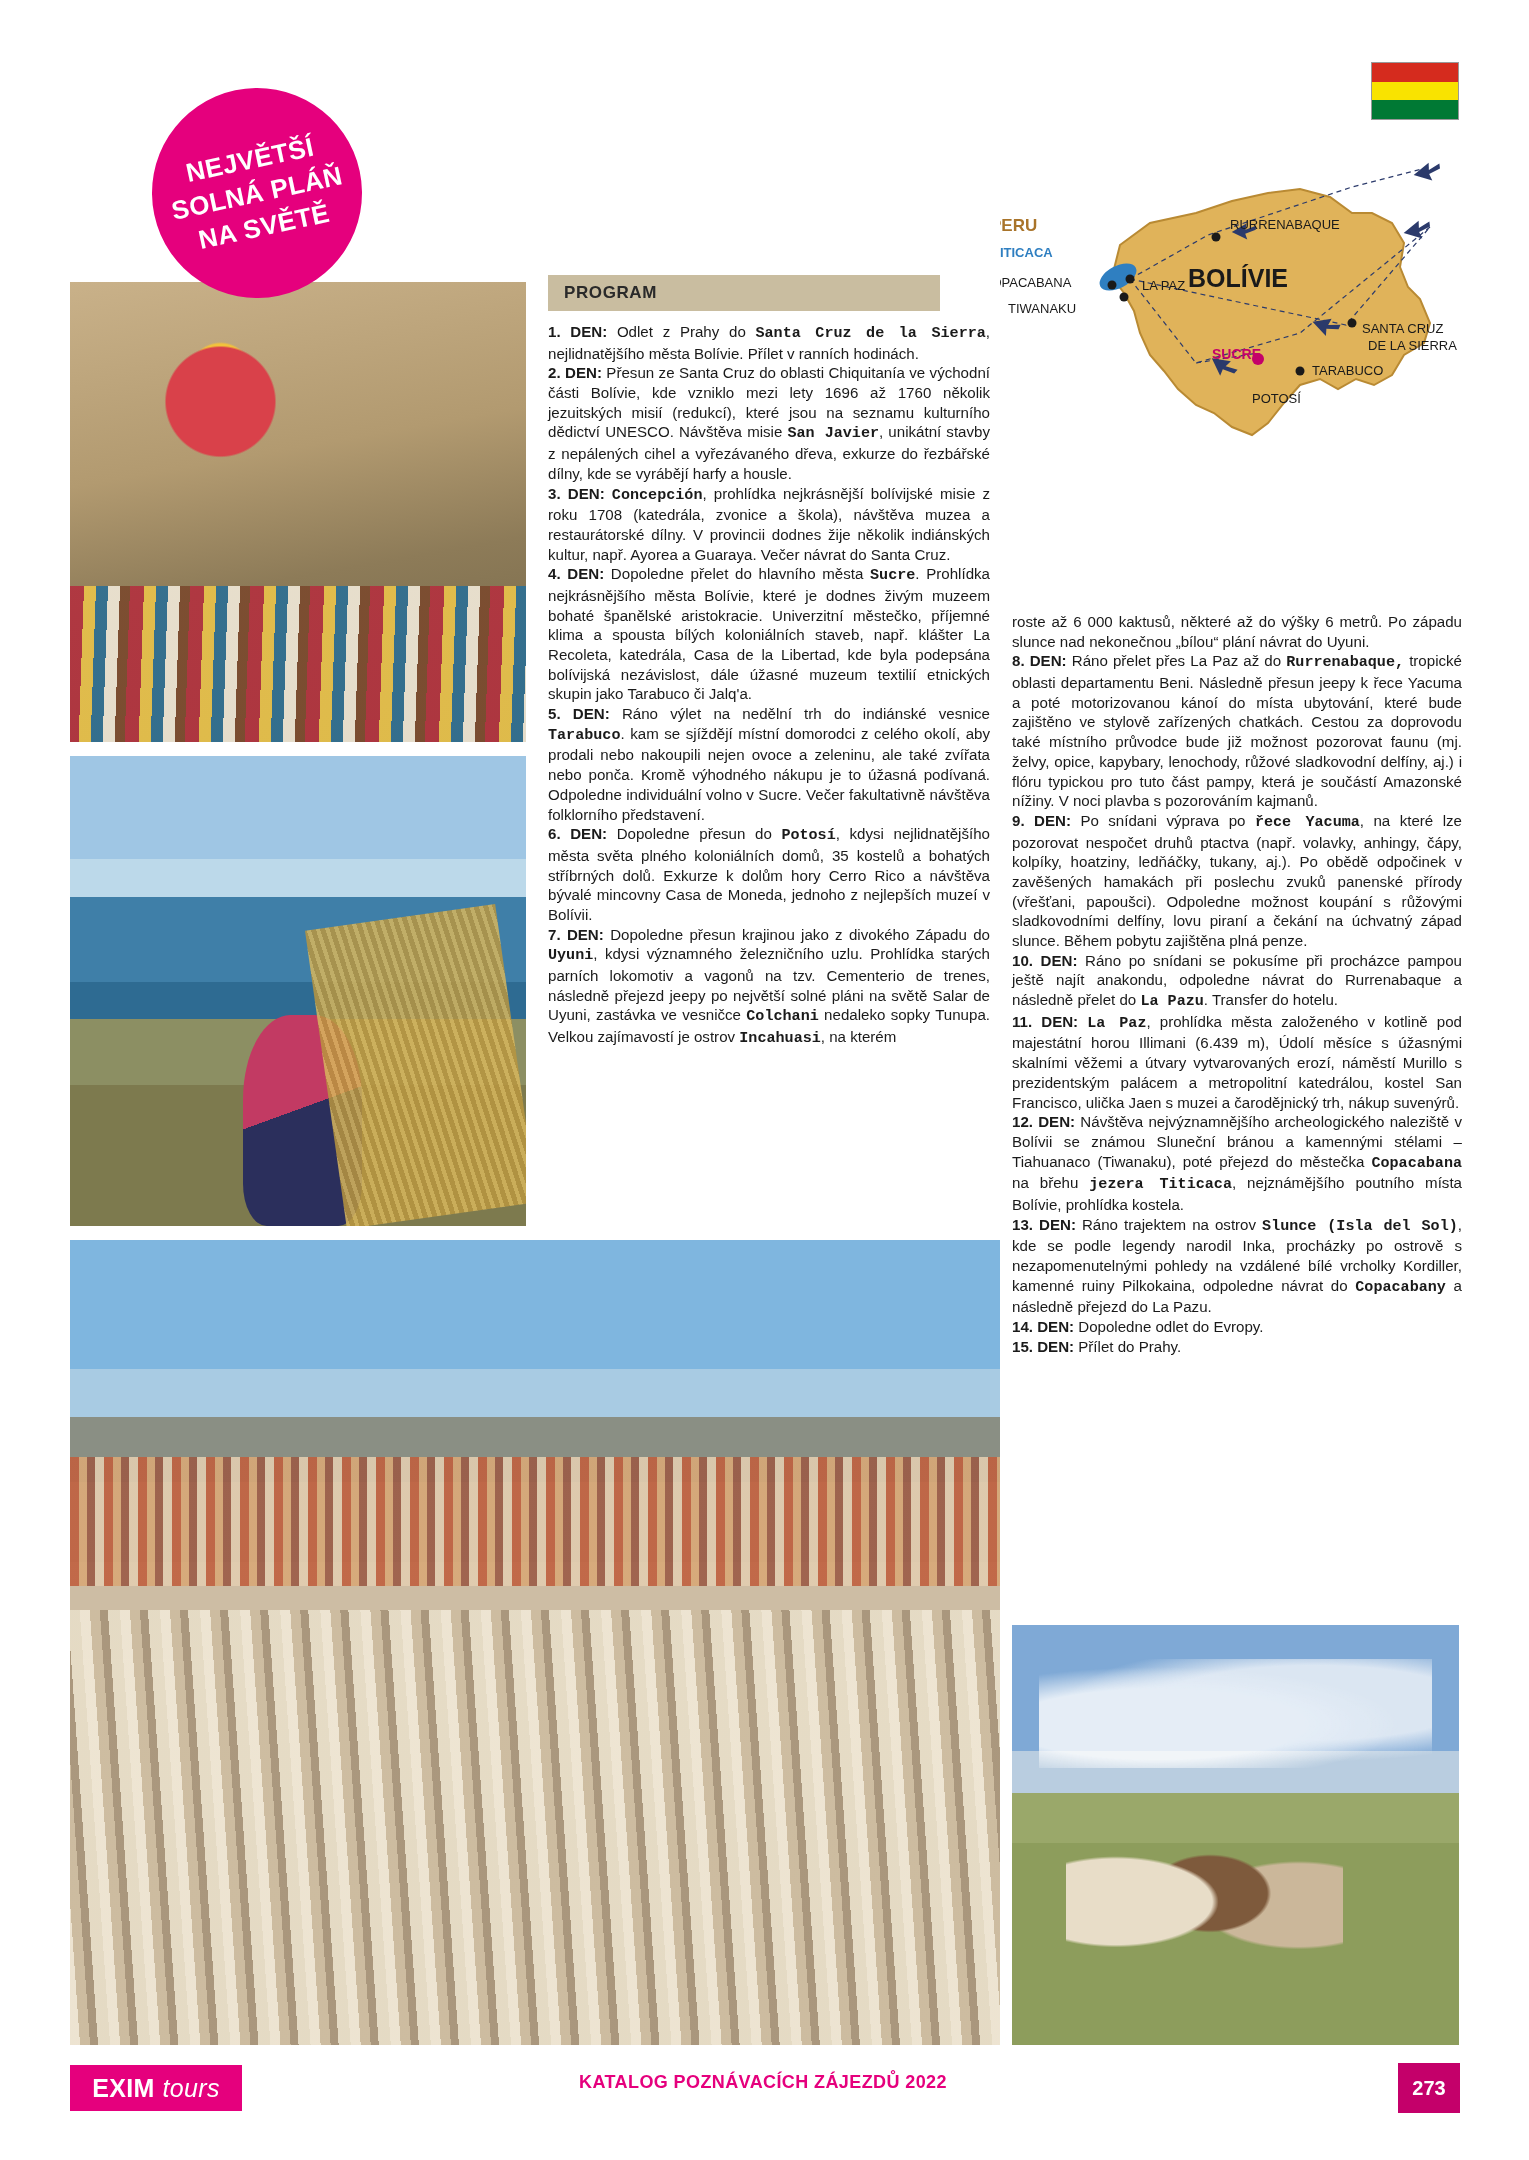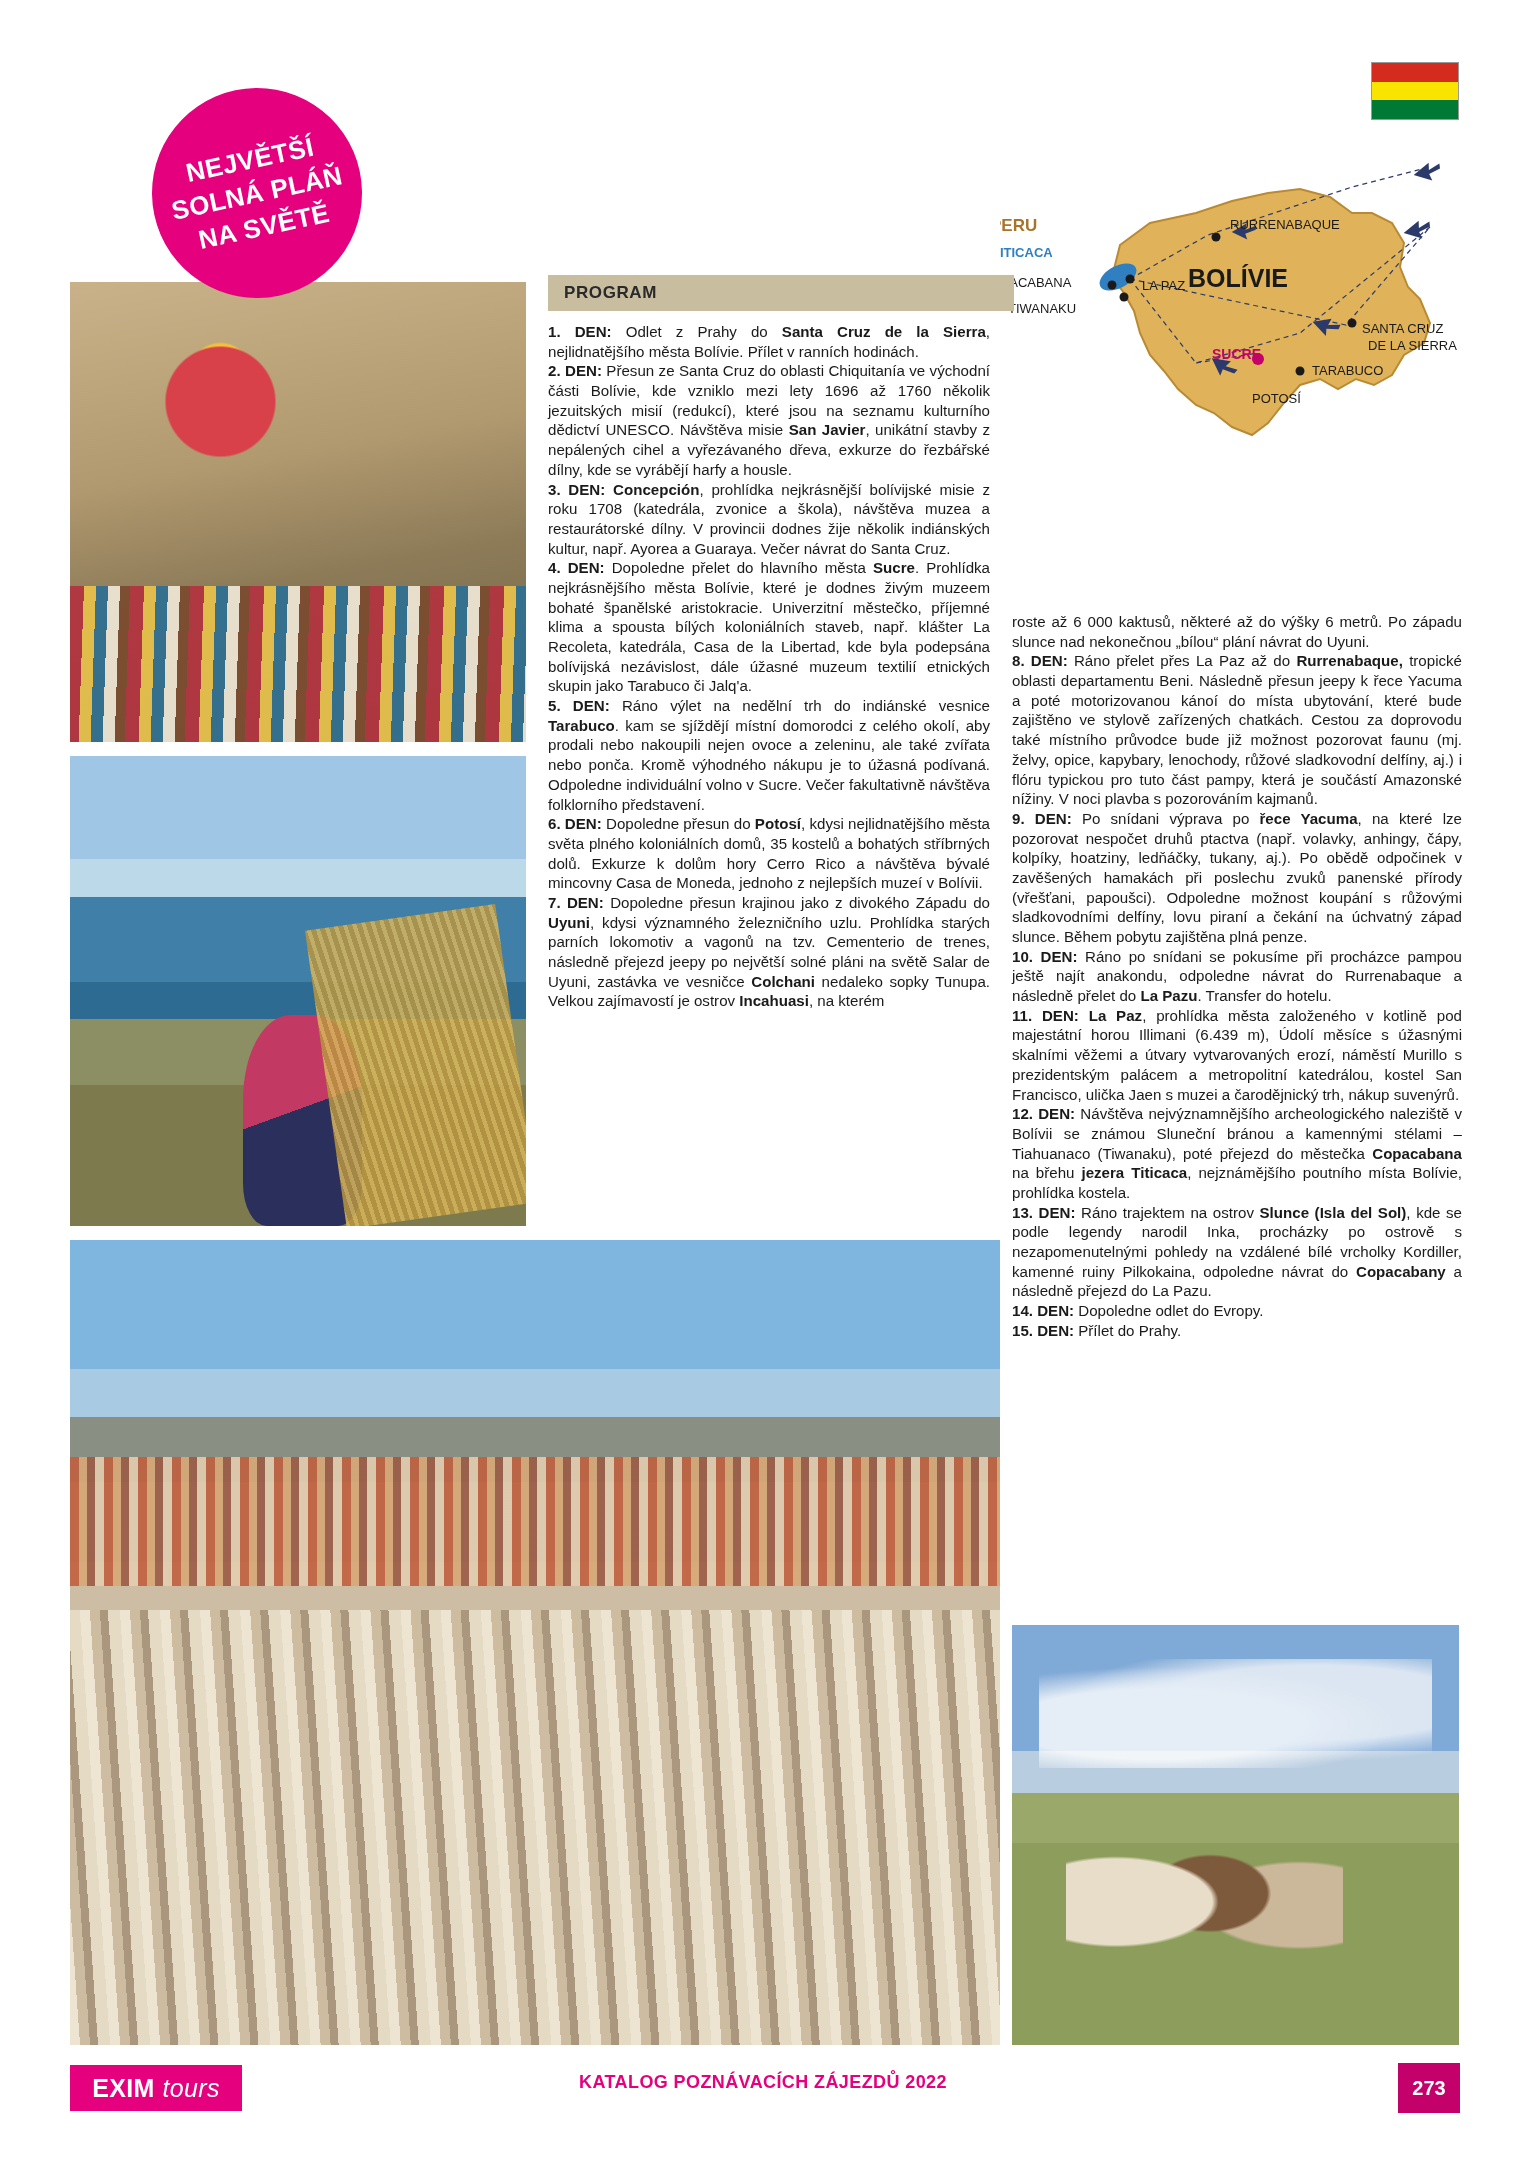--- a/index.html
+++ b/index.html
@@ -110,7 +110,7 @@
 
   
   .program-head {
-    position: absolute; left: 548px; top: 275px; width: 466px; height: 36px;
+    position: absolute; left: 548px; top: 275px; width: 392px; height: 36px;
     background: #c9bda0; color: #2a2a2a;
     display: flex; align-items: center; padding-left: 16px;
     font-weight: 700; font-size: 17px; letter-spacing: .6px;

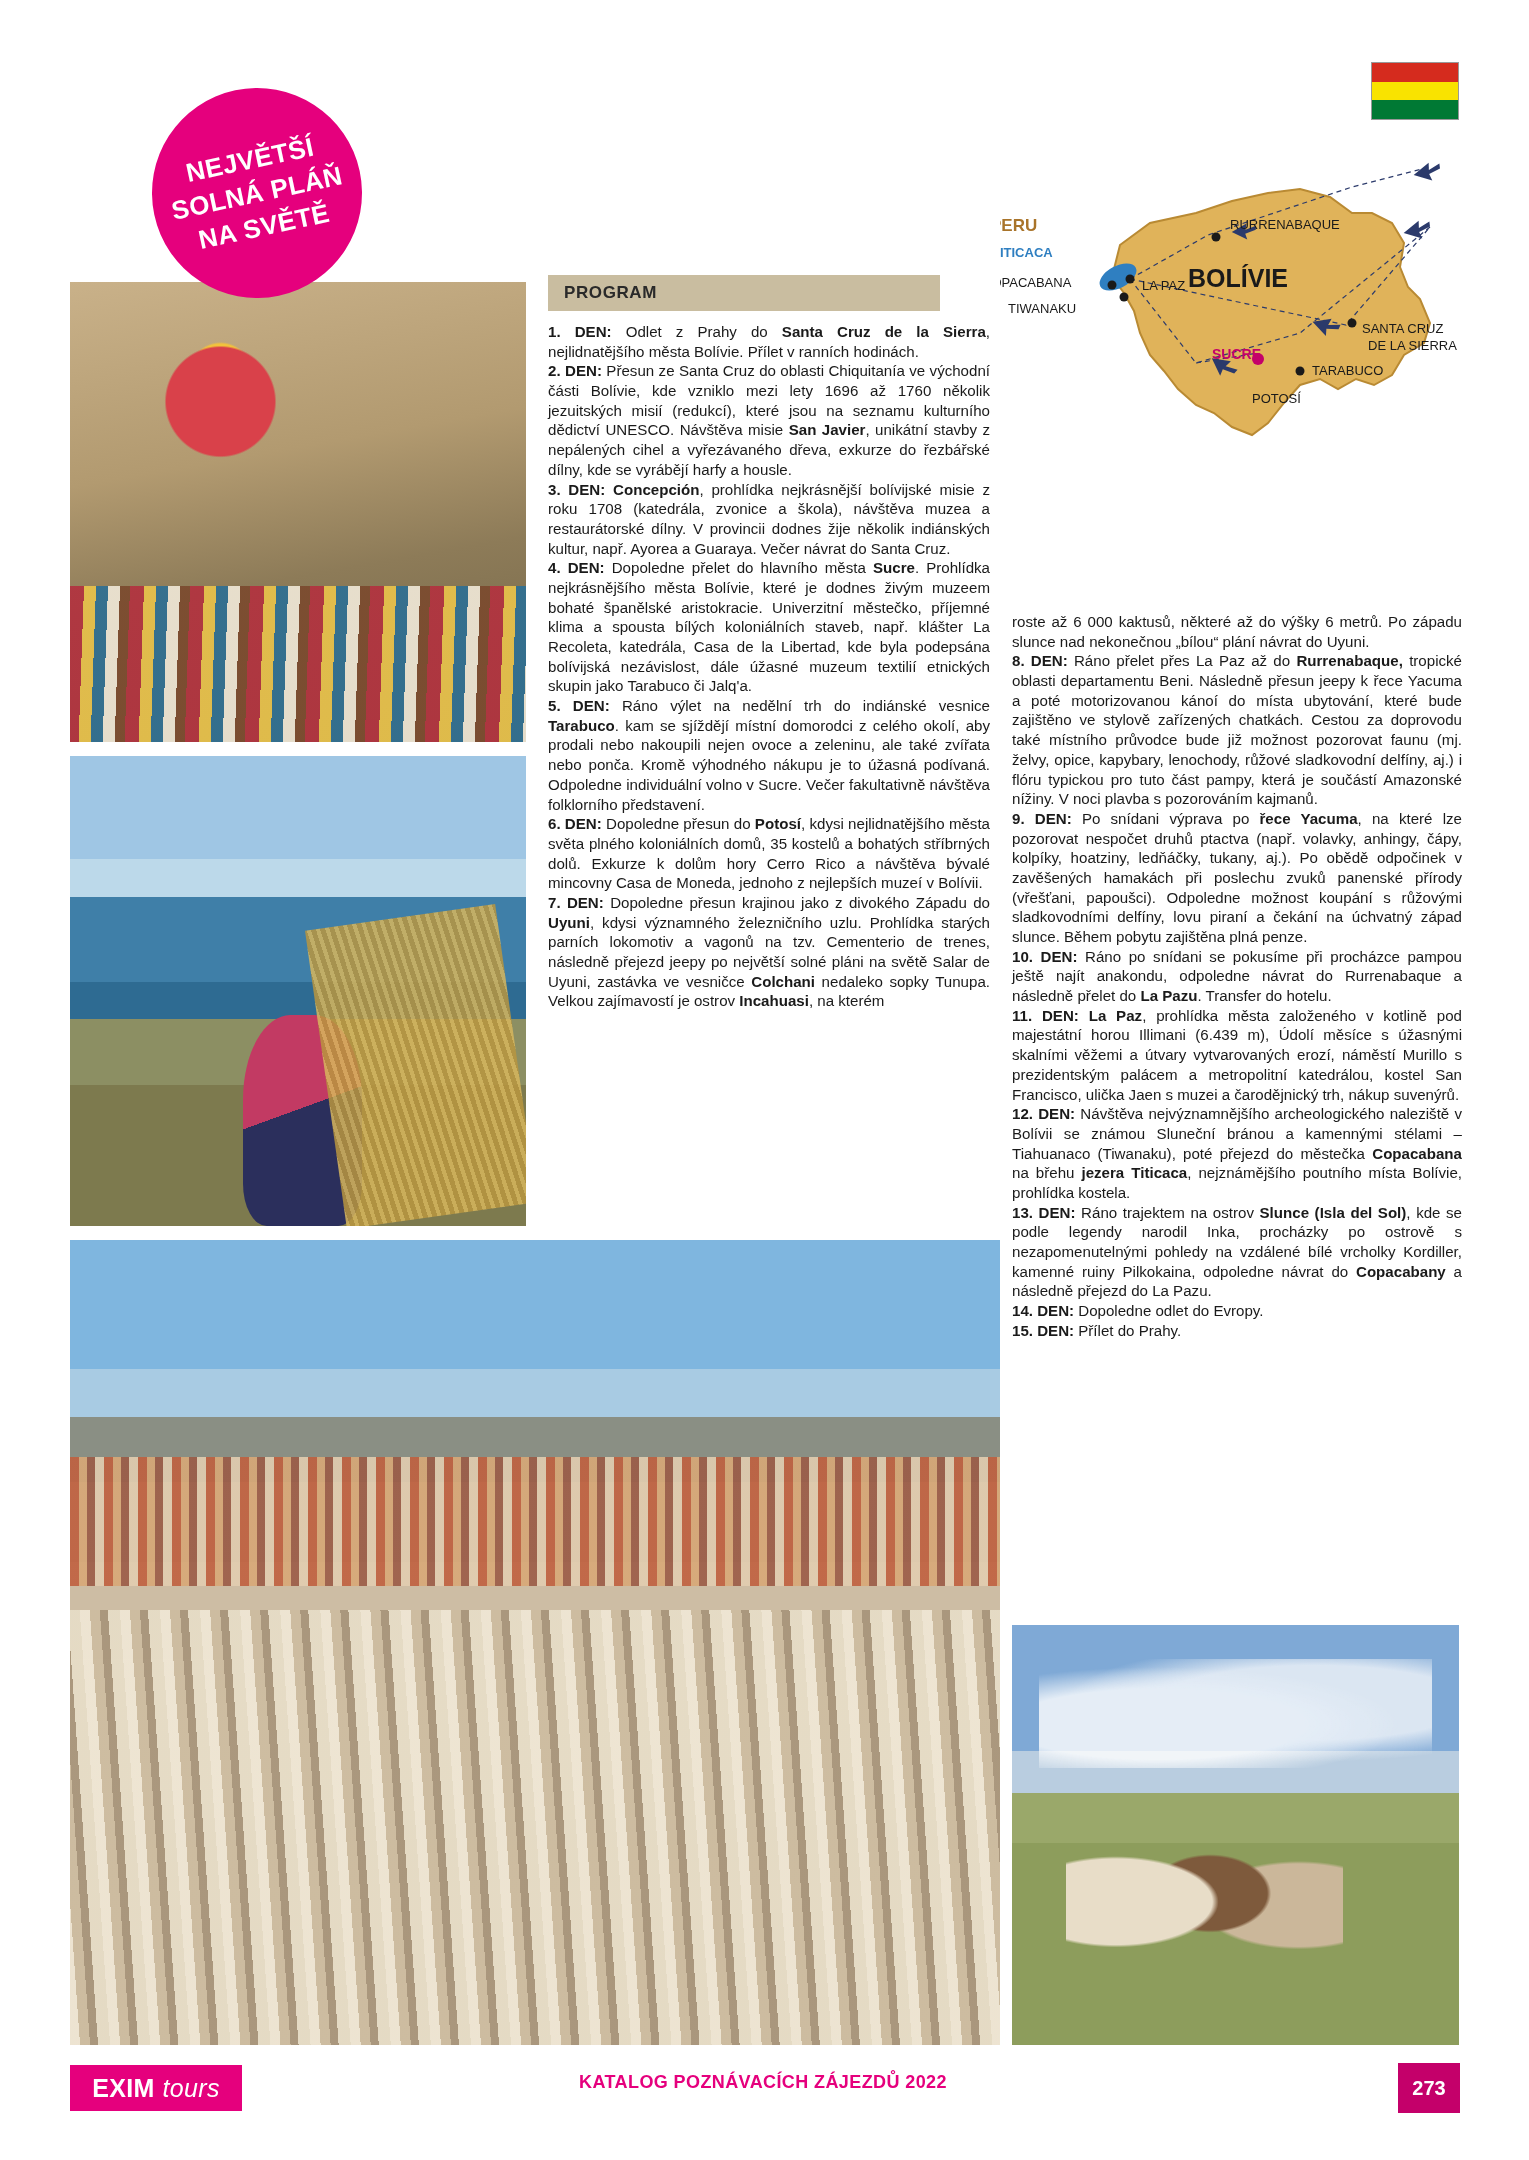--- a/index.html
+++ b/index.html
@@ -126,7 +126,7 @@
     hyphens: auto;
   }
   .day { font-weight: 700; }
-  b { font-weight: 700; }
+  b { font-weight: 700; font-family: Liberation Mono, monospace; }
 
   
   .flag {

